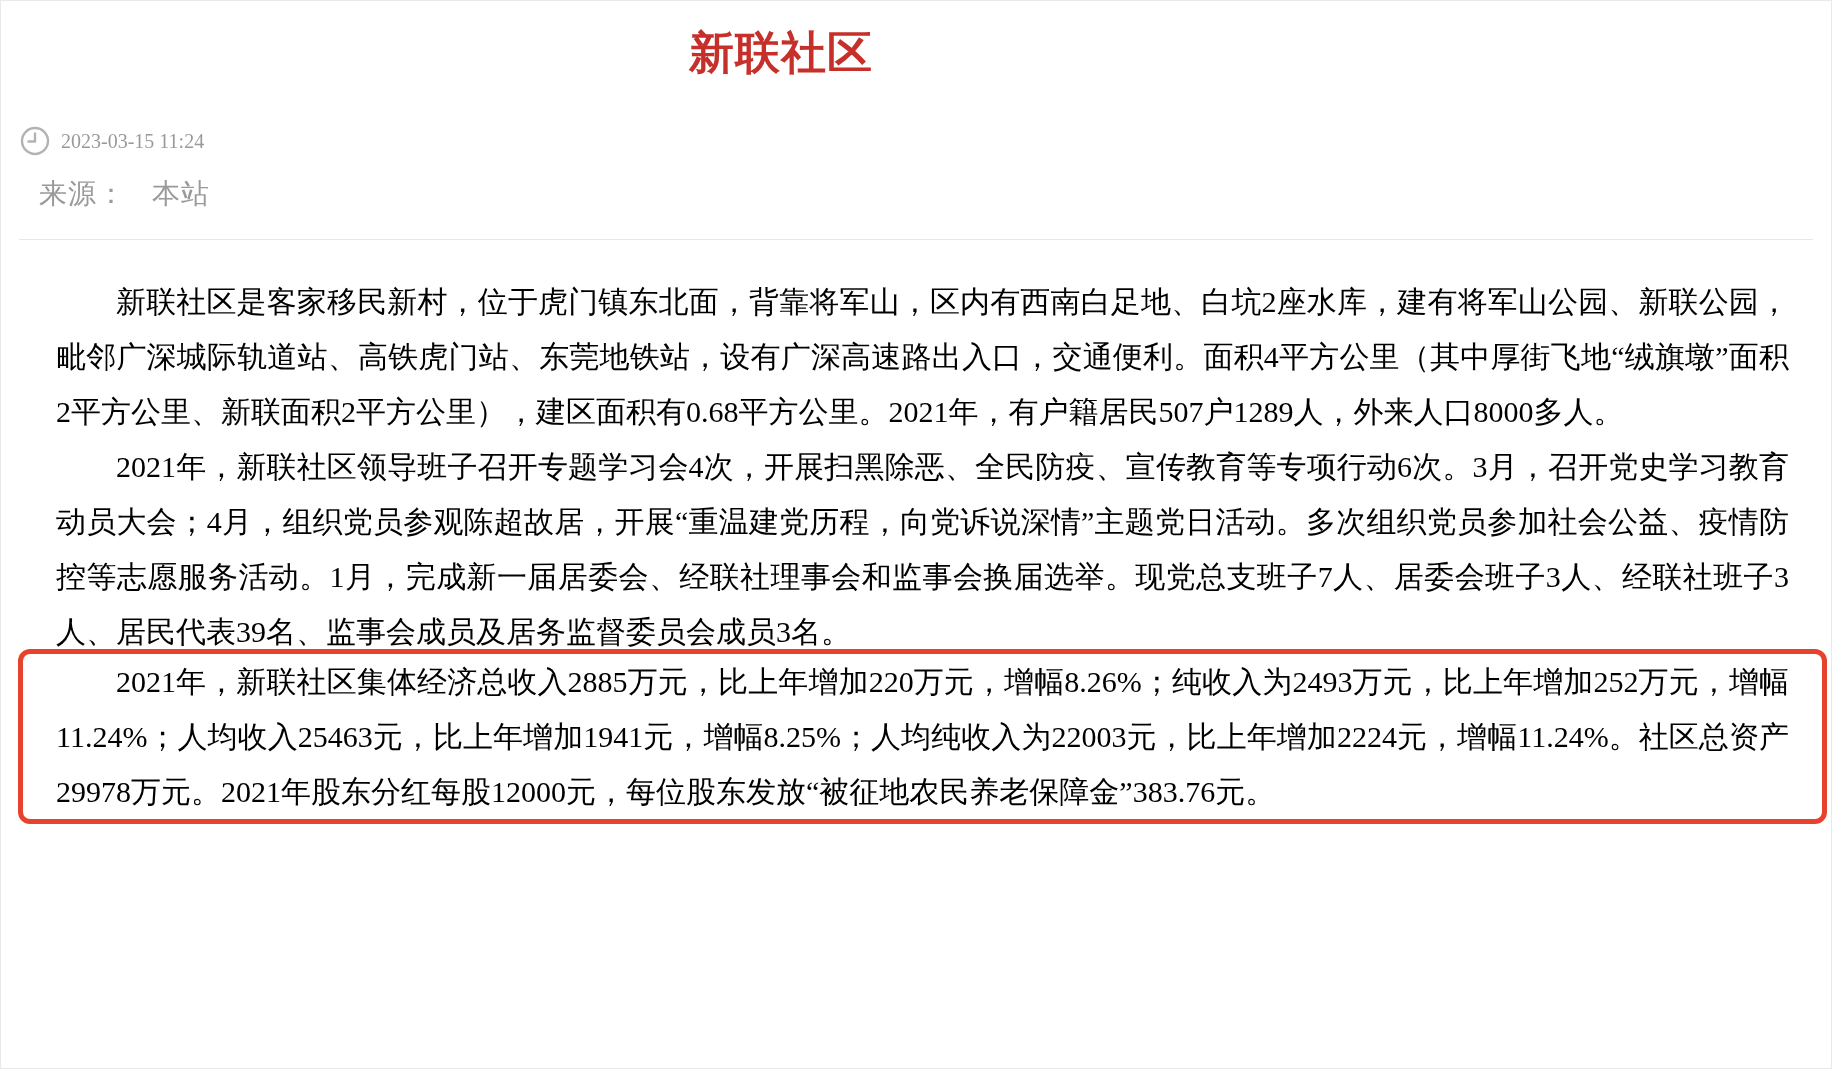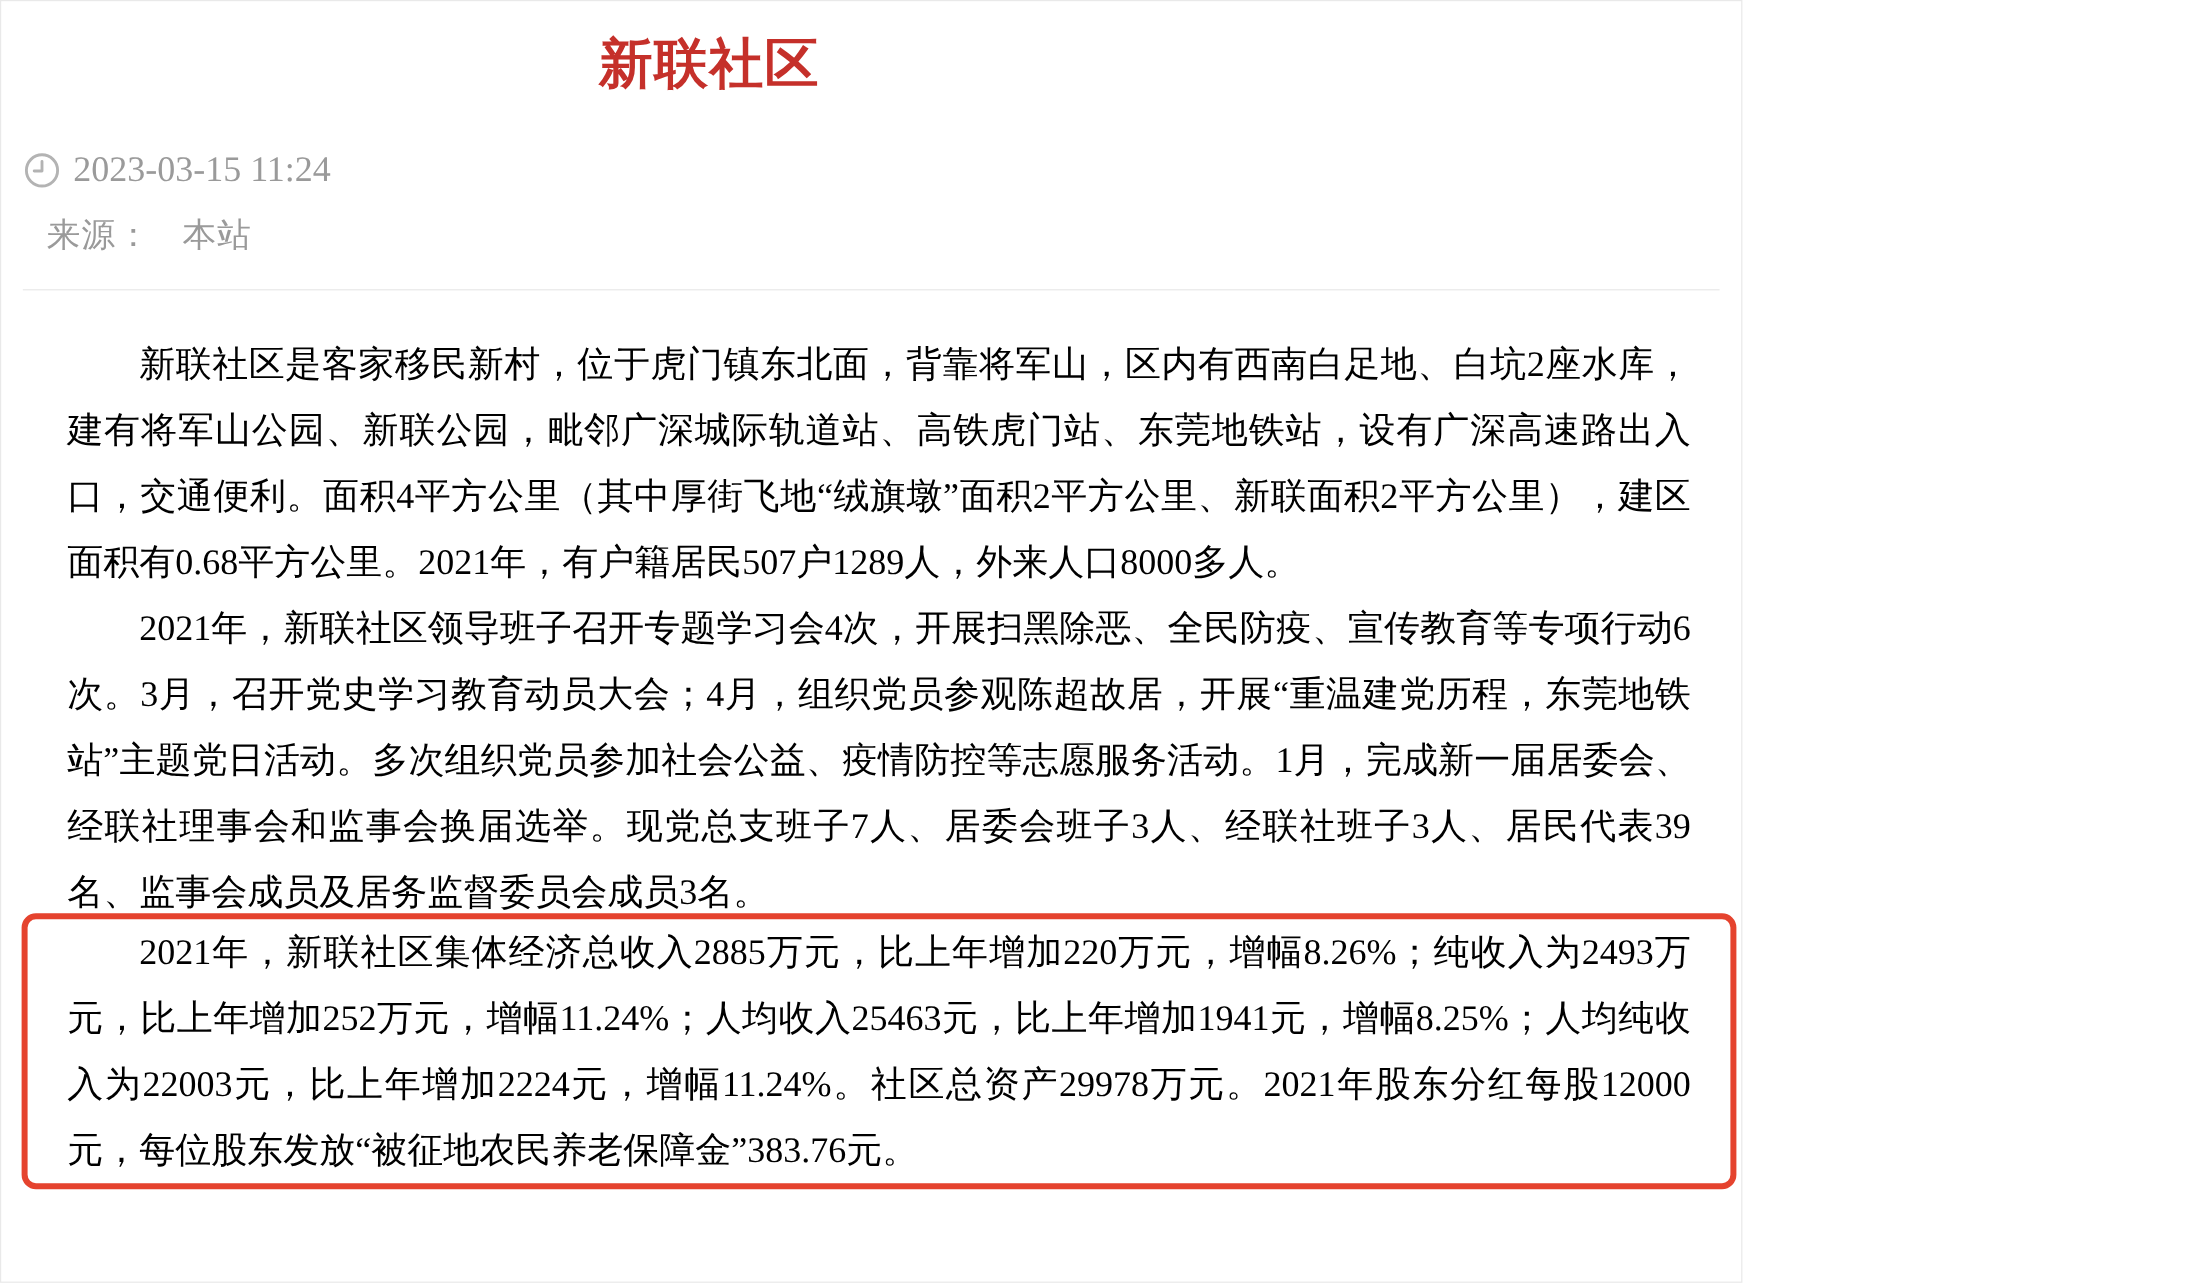--- a/index.html
+++ b/index.html
@@ -11,7 +11,7 @@
     overflow: hidden;
   }
   .page {
-    width: 1452px;
+    width: 1832px;
     height: 1069px;
     background: #ffffff;
     border: 1px solid #e9e9e9;

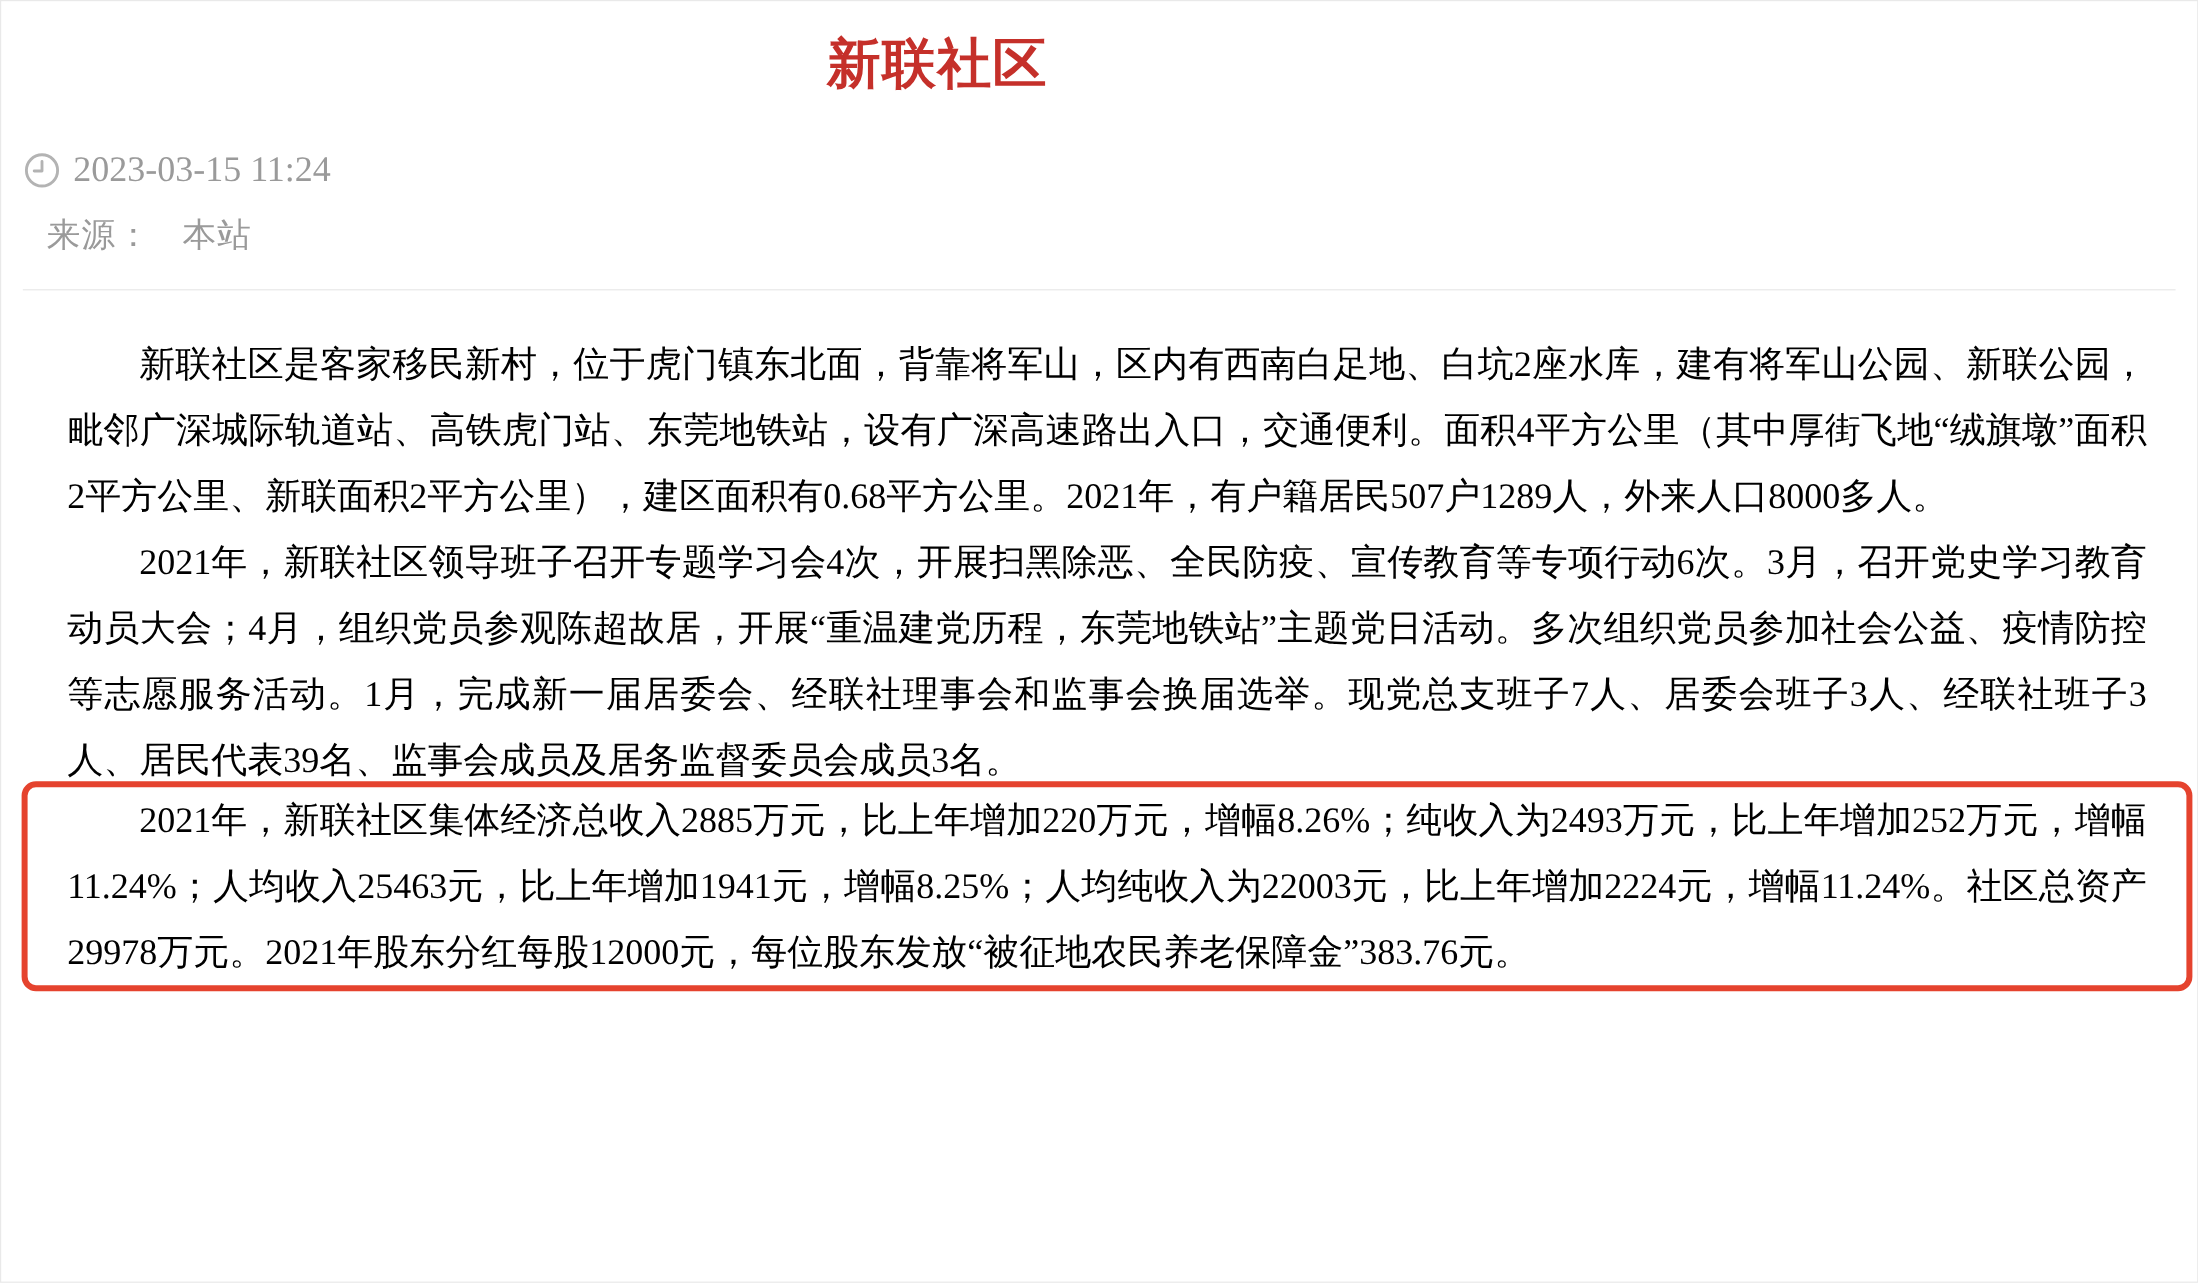--- a/index.html
+++ b/index.html
@@ -38,7 +38,7 @@
     display: flex;
     align-items: center;
     gap: 10px;
-    font-size: 30px;
+    font-size: 20px;
   }
   .clock-icon { width: 32px; height: 32px; display: inline-block; }
   .meta-source-row {

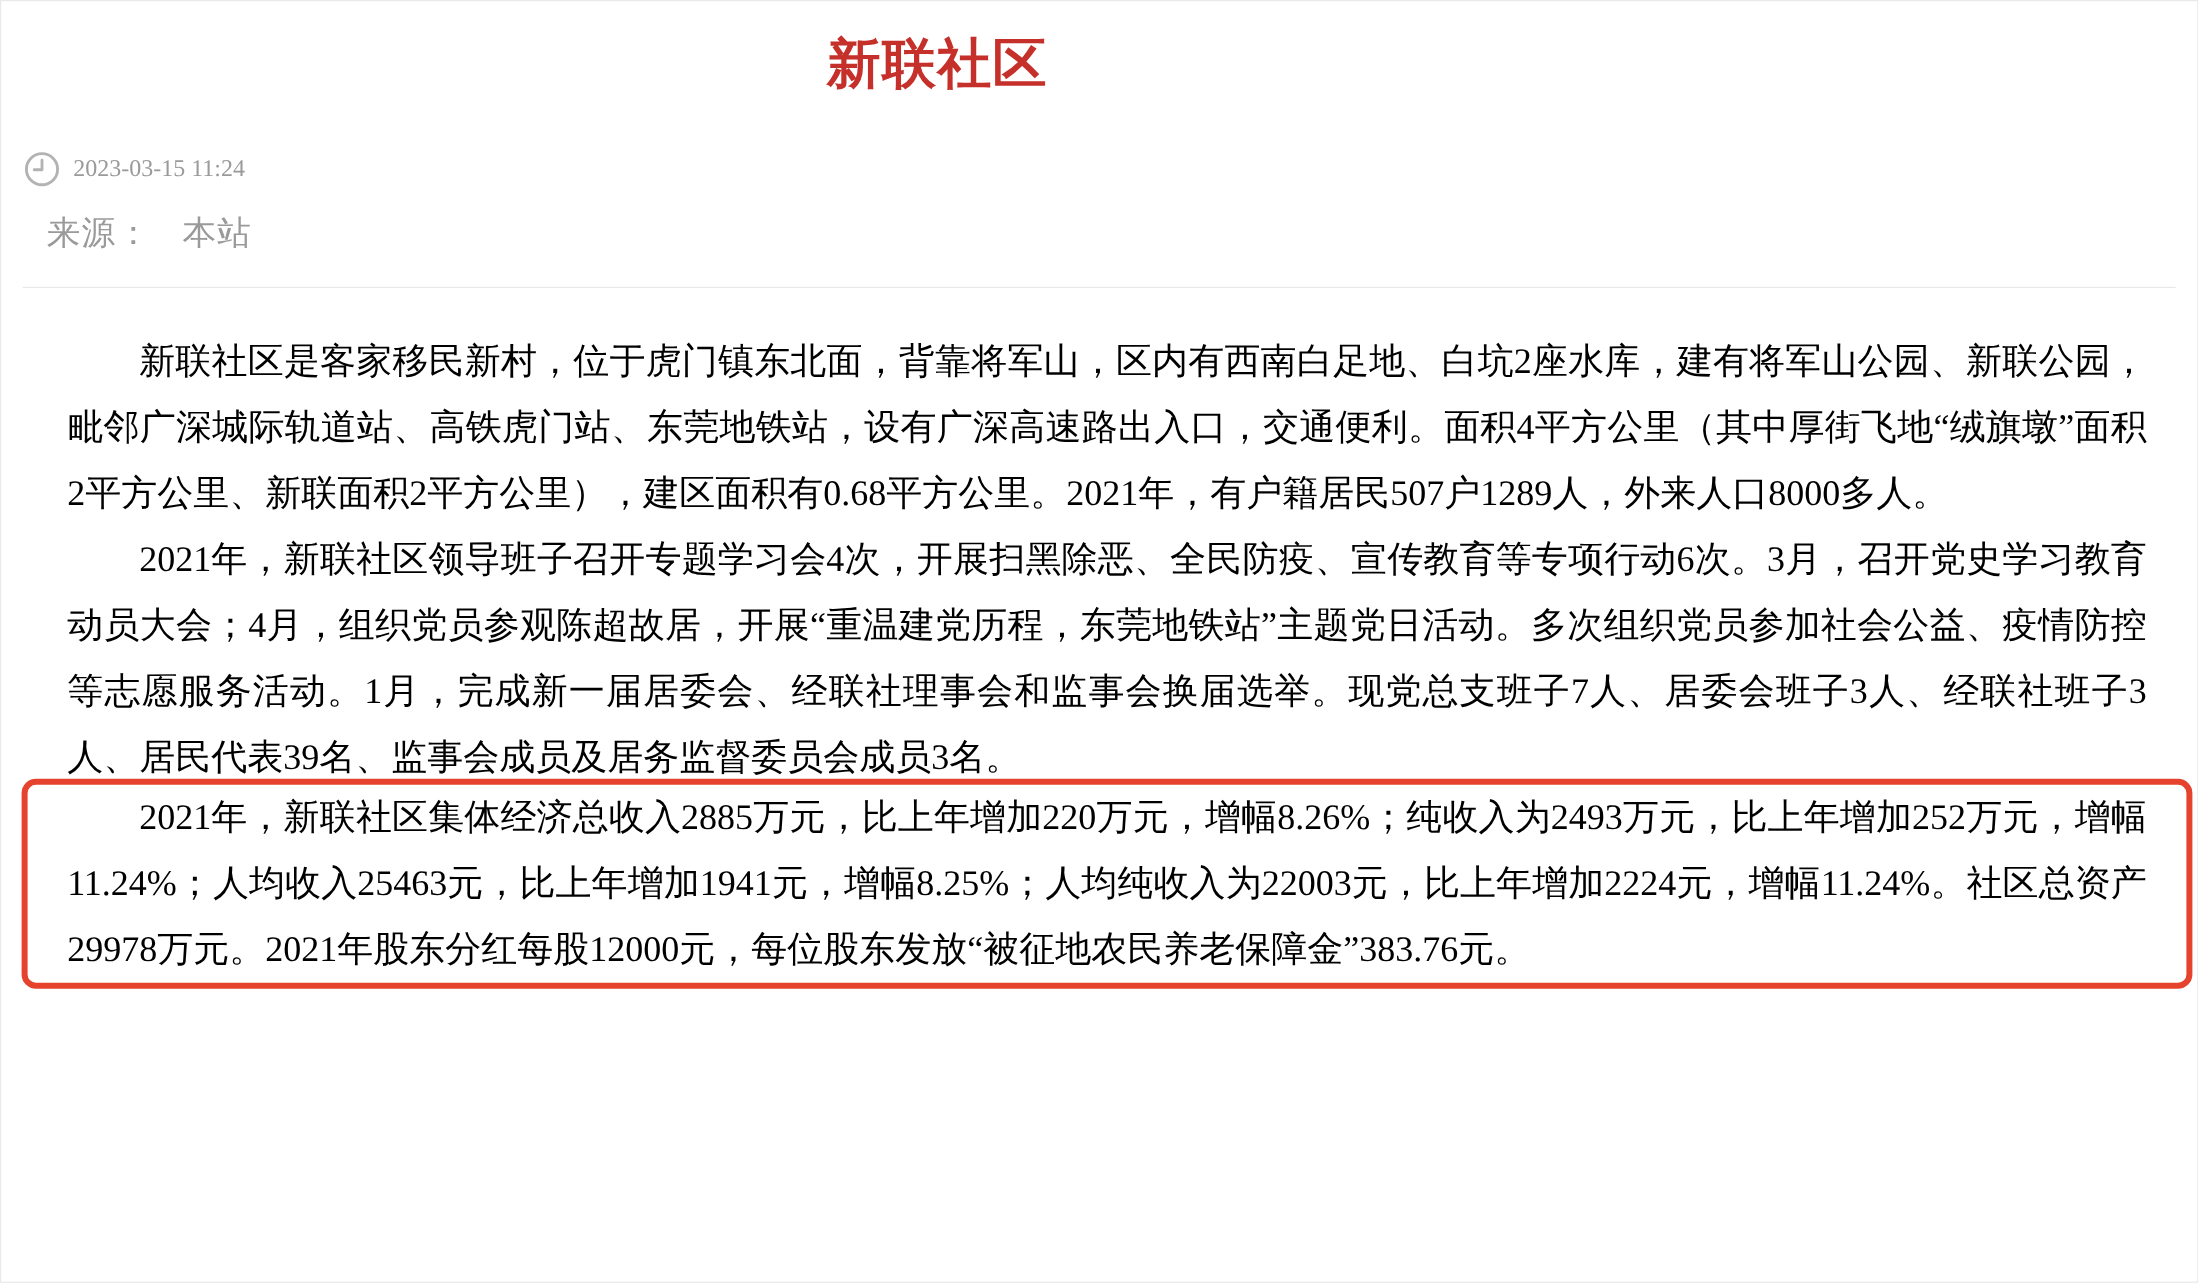--- a/index.html
+++ b/index.html
@@ -98,7 +98,7 @@
 
   <div class="article">
     <p>新联社区是客家移民新村，位于虎门镇东北面，背靠将军山，区内有西南白足地、白坑2座水库，建有将军山公园、新联公园，毗邻广深城际轨道站、高铁虎门站、东莞地铁站，设有广深高速路出入口，交通便利。面积4平方公里（其中厚街飞地“绒旗墩”面积2平方公里、新联面积2平方公里），建区面积有0.68平方公里。2021年，有户籍居民507户1289人，外来人口8000多人。</p>
-    <p>2021年，新联社区领导班子召开专题学习会4次，开展扫黑除恶、全民防疫、宣传教育等专项行动6次。3月，召开党史学习教育动员大会；4月，组织党员参观陈超故居，开展“重温建党历程，东莞地铁站”主题党日活动。多次组织党员参加社会公益、疫情防控等志愿服务活动。1月，完成新一届居委会、经联社理事会和监事会换届选举。现党总支班子7人、居委会班子3人、经联社班子3人、居民代表39名、监事会成员及居务监督委员会成员3名。</p>
+    <p>2021年，新联社区领导班子召开专题学习会4次，开展扫黑除恶、全民防疫、宣传教育等专项行动6次。3月，召开党史学习教育动员大会；4月，组织党员参观陈超故居，开展“重温建党历程，向党诉说深情”主题党日活动。多次组织党员参加社会公益、疫情防控等志愿服务活动。1月，完成新一届居委会、经联社理事会和监事会换届选举。现党总支班子7人、居委会班子3人、经联社班子3人、居民代表39名、监事会成员及居务监督委员会成员3名。</p>
     <div class="highlight-box">
       <p>2021年，新联社区集体经济总收入2885万元，比上年增加220万元，增幅8.26%；纯收入为2493万元，比上年增加252万元，增幅11.24%；人均收入25463元，比上年增加1941元，增幅8.25%；人均纯收入为22003元，比上年增加2224元，增幅11.24%。社区总资产29978万元。2021年股东分红每股12000元，每位股东发放“被征地农民养老保障金”383.76元。</p>
     </div>

